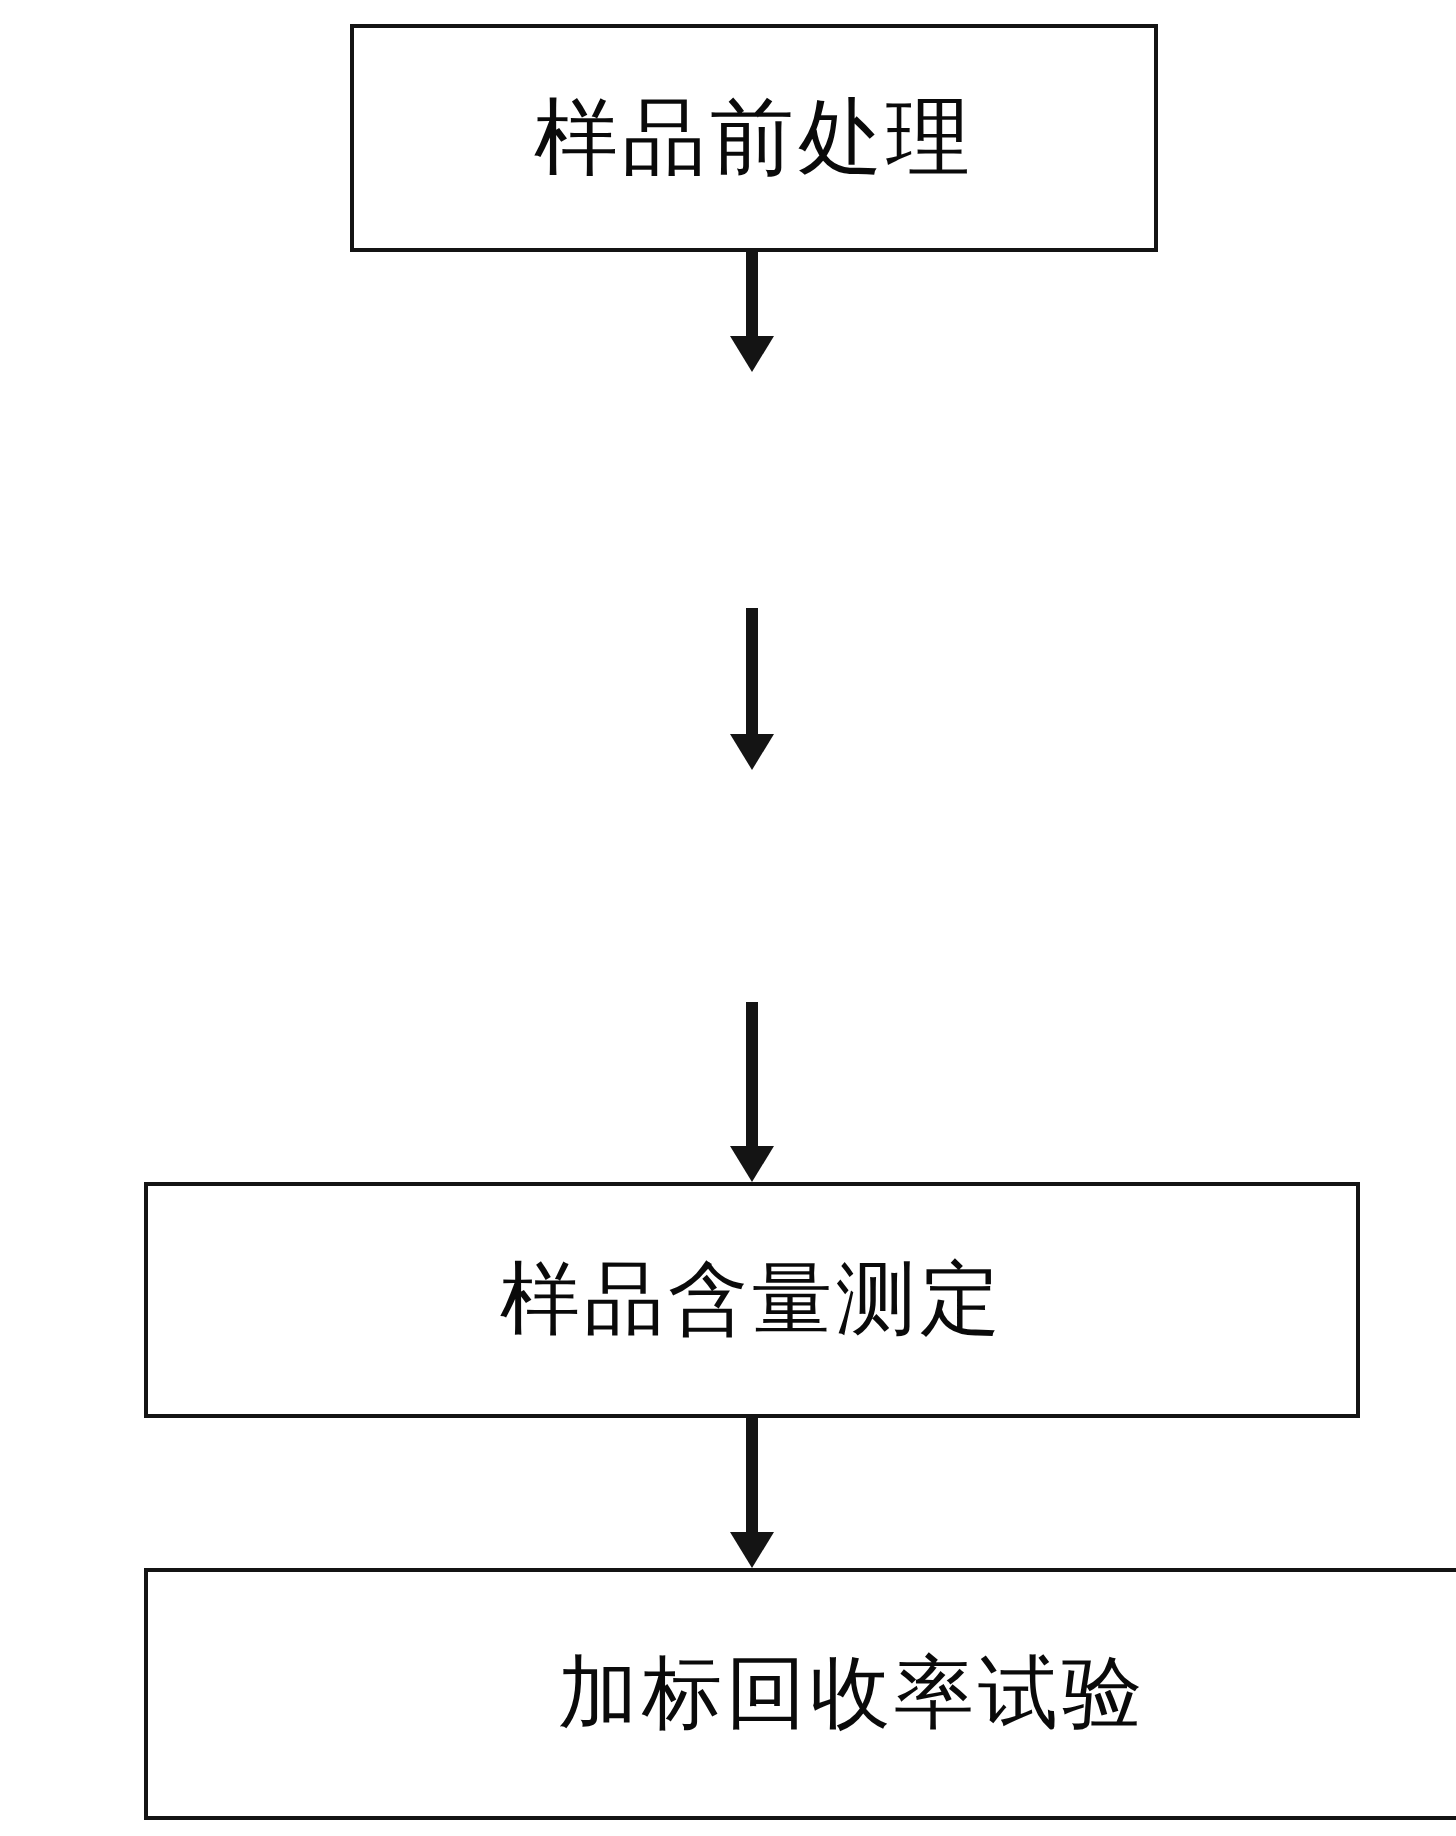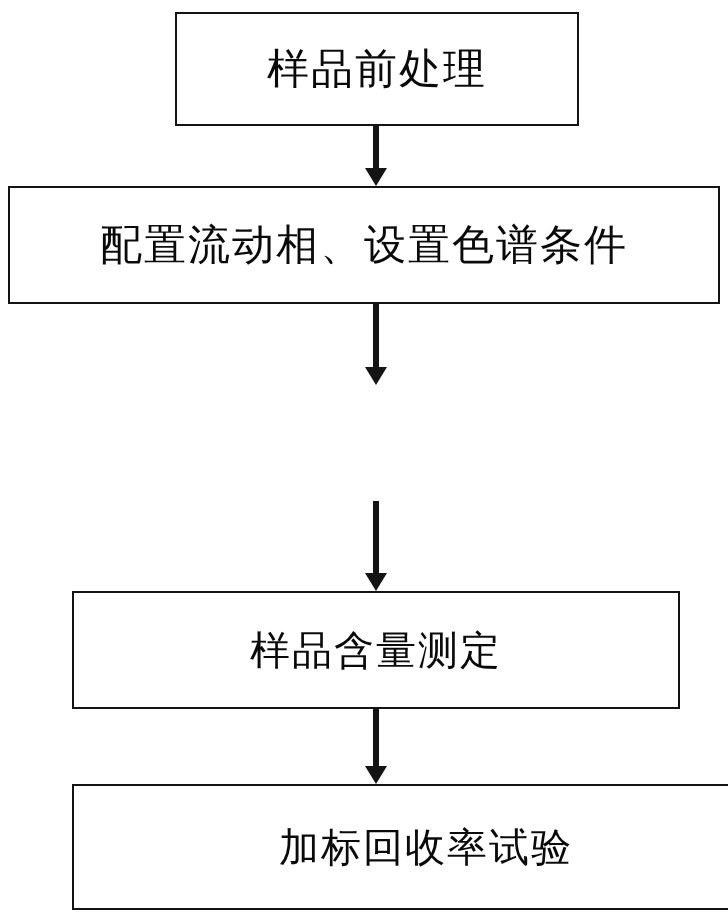--- a/index.html
+++ b/index.html
@@ -62,9 +62,6 @@
     <div class="node" style="left: 175px; top: 12px; width: 404px; height: 114px; border-color: rgb(20, 20, 20); background: rgb(255, 255, 255);">
       <span class="node-label" style="font-size: 42px; color: rgb(10, 10, 10);">样品前处理</span>
     </div>
-    <div class="node" style="left: 8px; top: 186px; width: 712px; height: 118px; border-color: rgb(20, 20, 20); background: rgb(255, 255, 255);">
-      <span class="node-label" style="font-size: 42px; color: rgb(10, 10, 10);">配置流动相、设置色谱条件</span>
-    </div>
     <div class="node" style="left: 72px; top: 591px; width: 608px; height: 118px; border-color: rgb(20, 20, 20); background: rgb(255, 255, 255);">
       <span class="node-label" style="font-size: 40px; color: rgb(10, 10, 10);">样品含量测定</span>
     </div>

